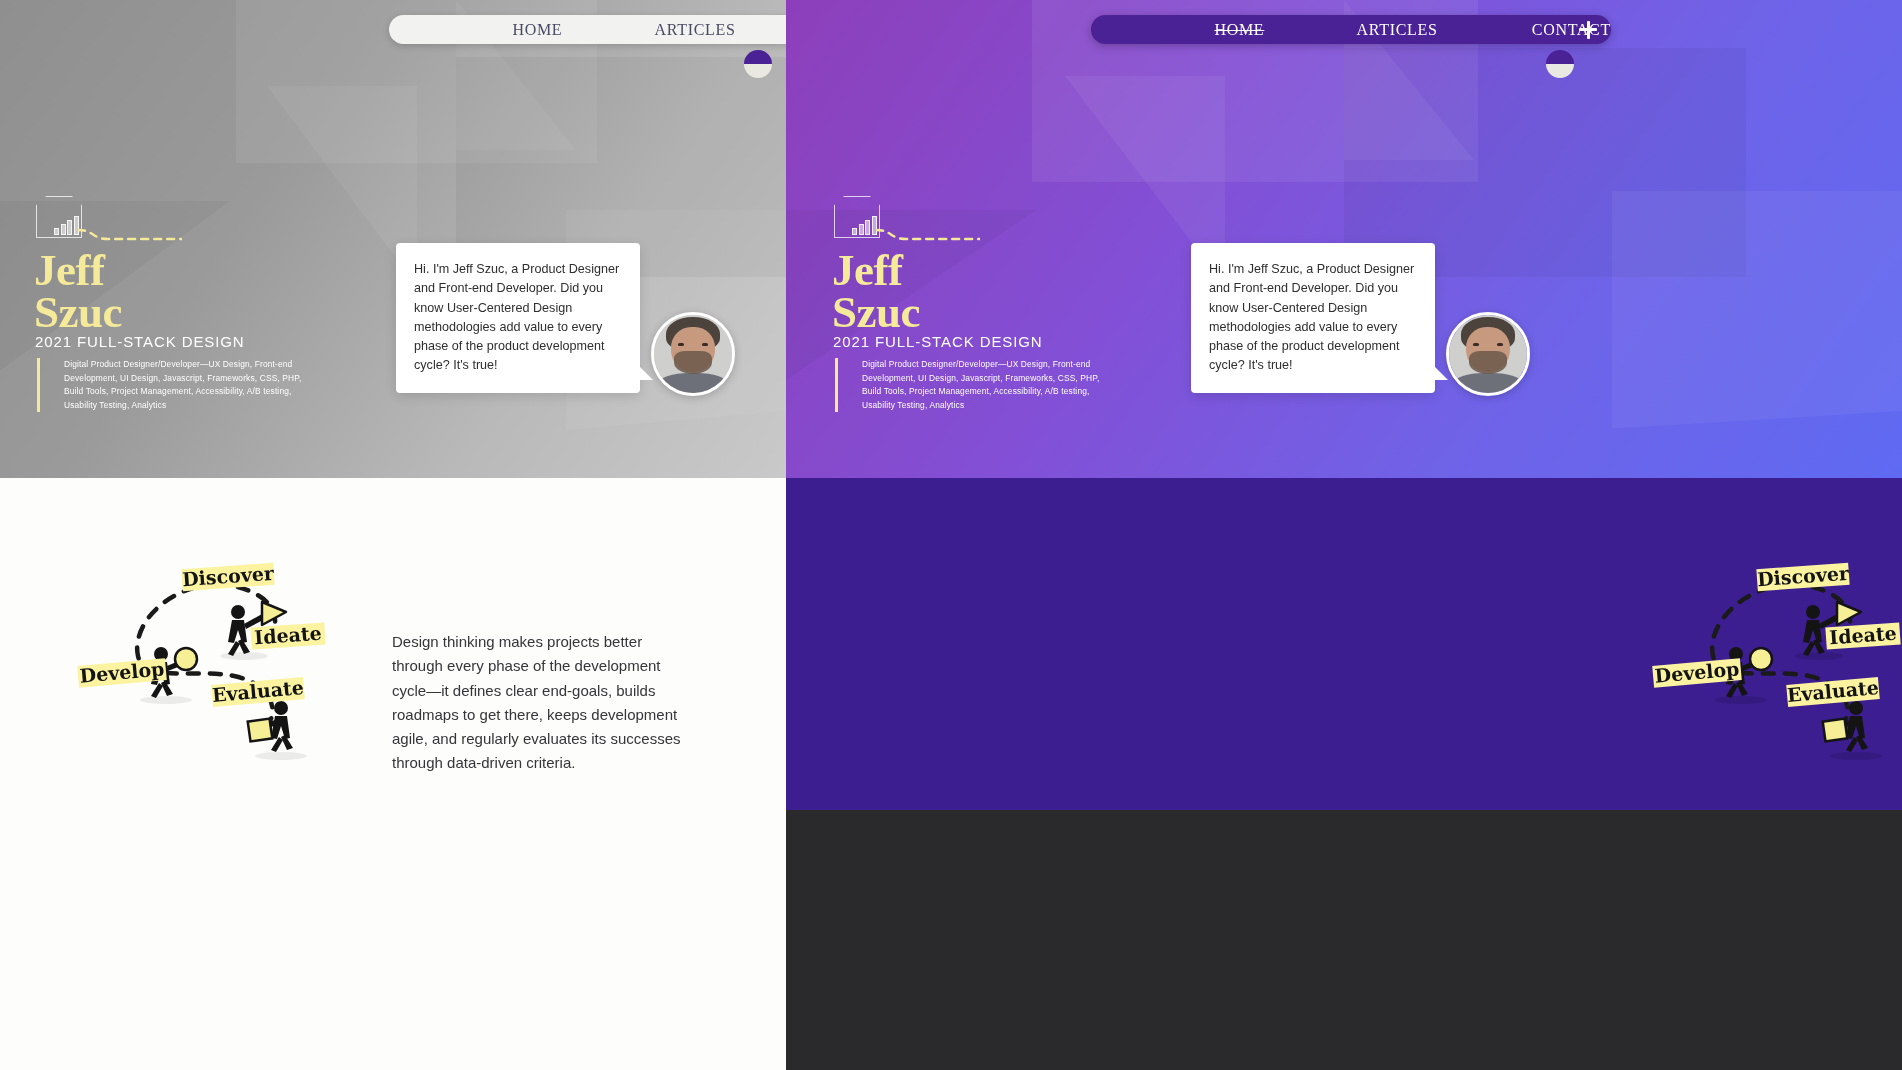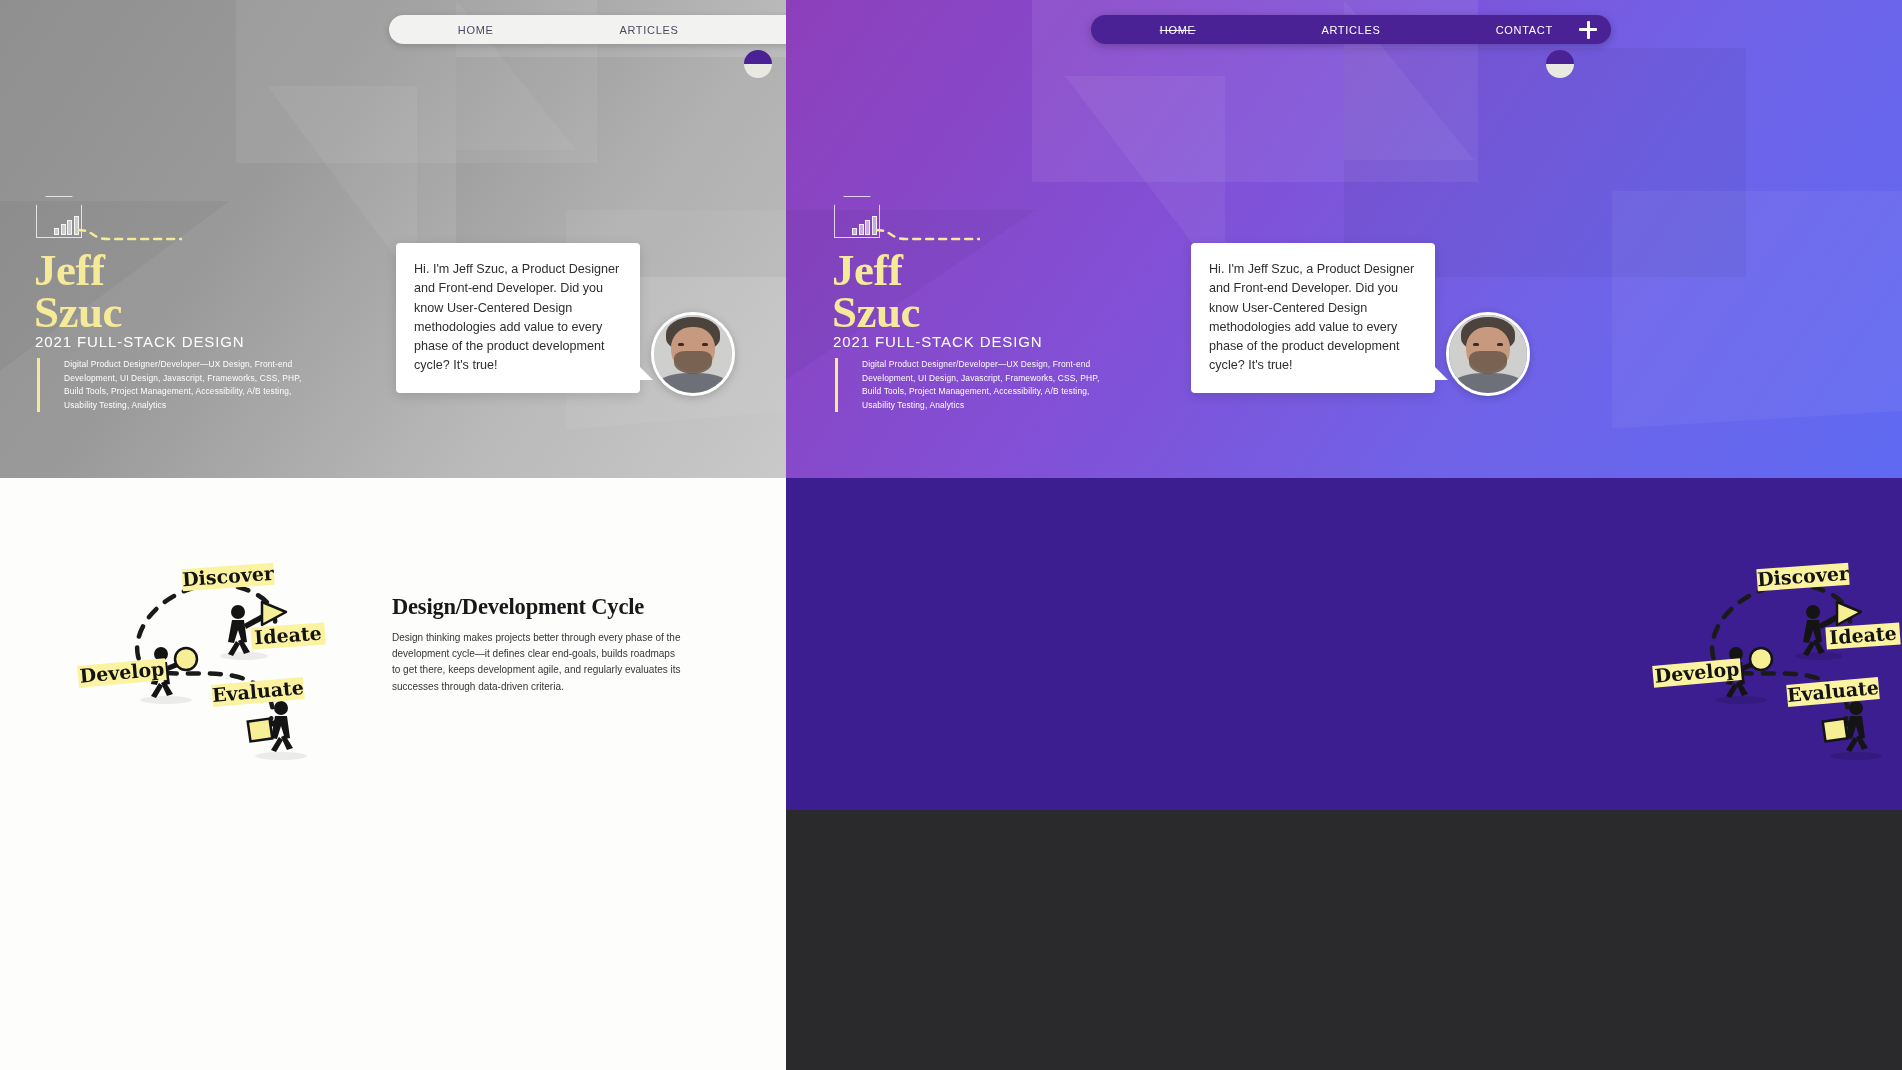--- a/index.html
+++ b/index.html
@@ -34,8 +34,8 @@
             position:relative; }
   .left  .navbar { background:#f2f2f0; box-shadow:0 2px 7px rgba(0,0,0,.17); }
   .right .navbar { background:#4a2296; box-shadow:0 2px 9px rgba(0,0,0,.25); }
-  .navitem { flex:1; text-align:center; font-size:11px; letter-spacing:.7px;
-             cursor:pointer; user-select:none; }
+  .navitem { flex:1; text-align:right; font-size:16px; letter-spacing:.7px;
+             cursor:pointer; user-select:none;font-family:Liberation Serif, serif; }
   .left  .navitem { color:#4a4a63; }
   .right .navitem { color:#ffffff; }
   .navitem.struck { text-decoration:line-through; text-decoration-thickness:1.3px; }

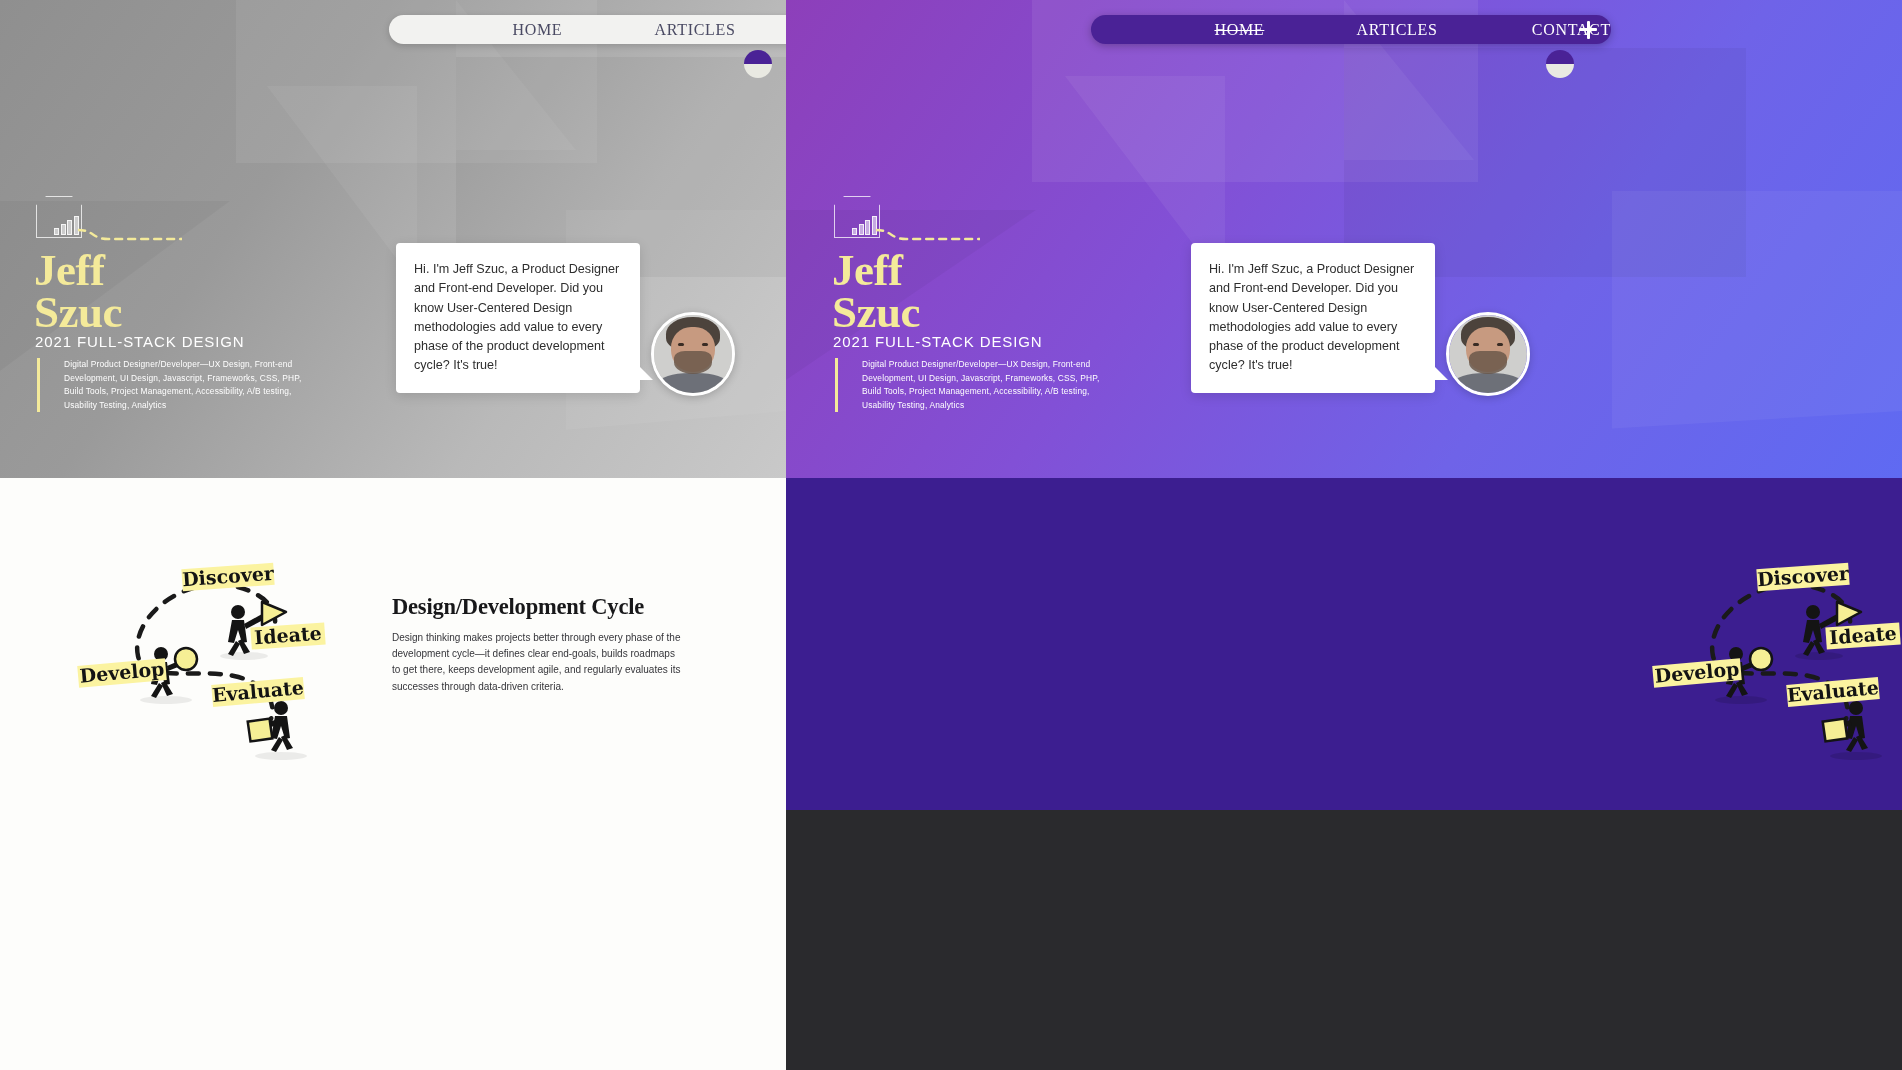--- a/index.html
+++ b/index.html
@@ -245,7 +245,6 @@
           </g>
         </svg>
       </div>
-      <h2 class="cyc-title">Design/Development Cycle</h2>
       <p class="cyc-body">Design thinking makes projects better through every phase of the development cycle—it defines clear end-goals, builds roadmaps to get there, keeps development agile, and regularly evaluates its successes through data-driven criteria.</p>
     </div>
   </section>

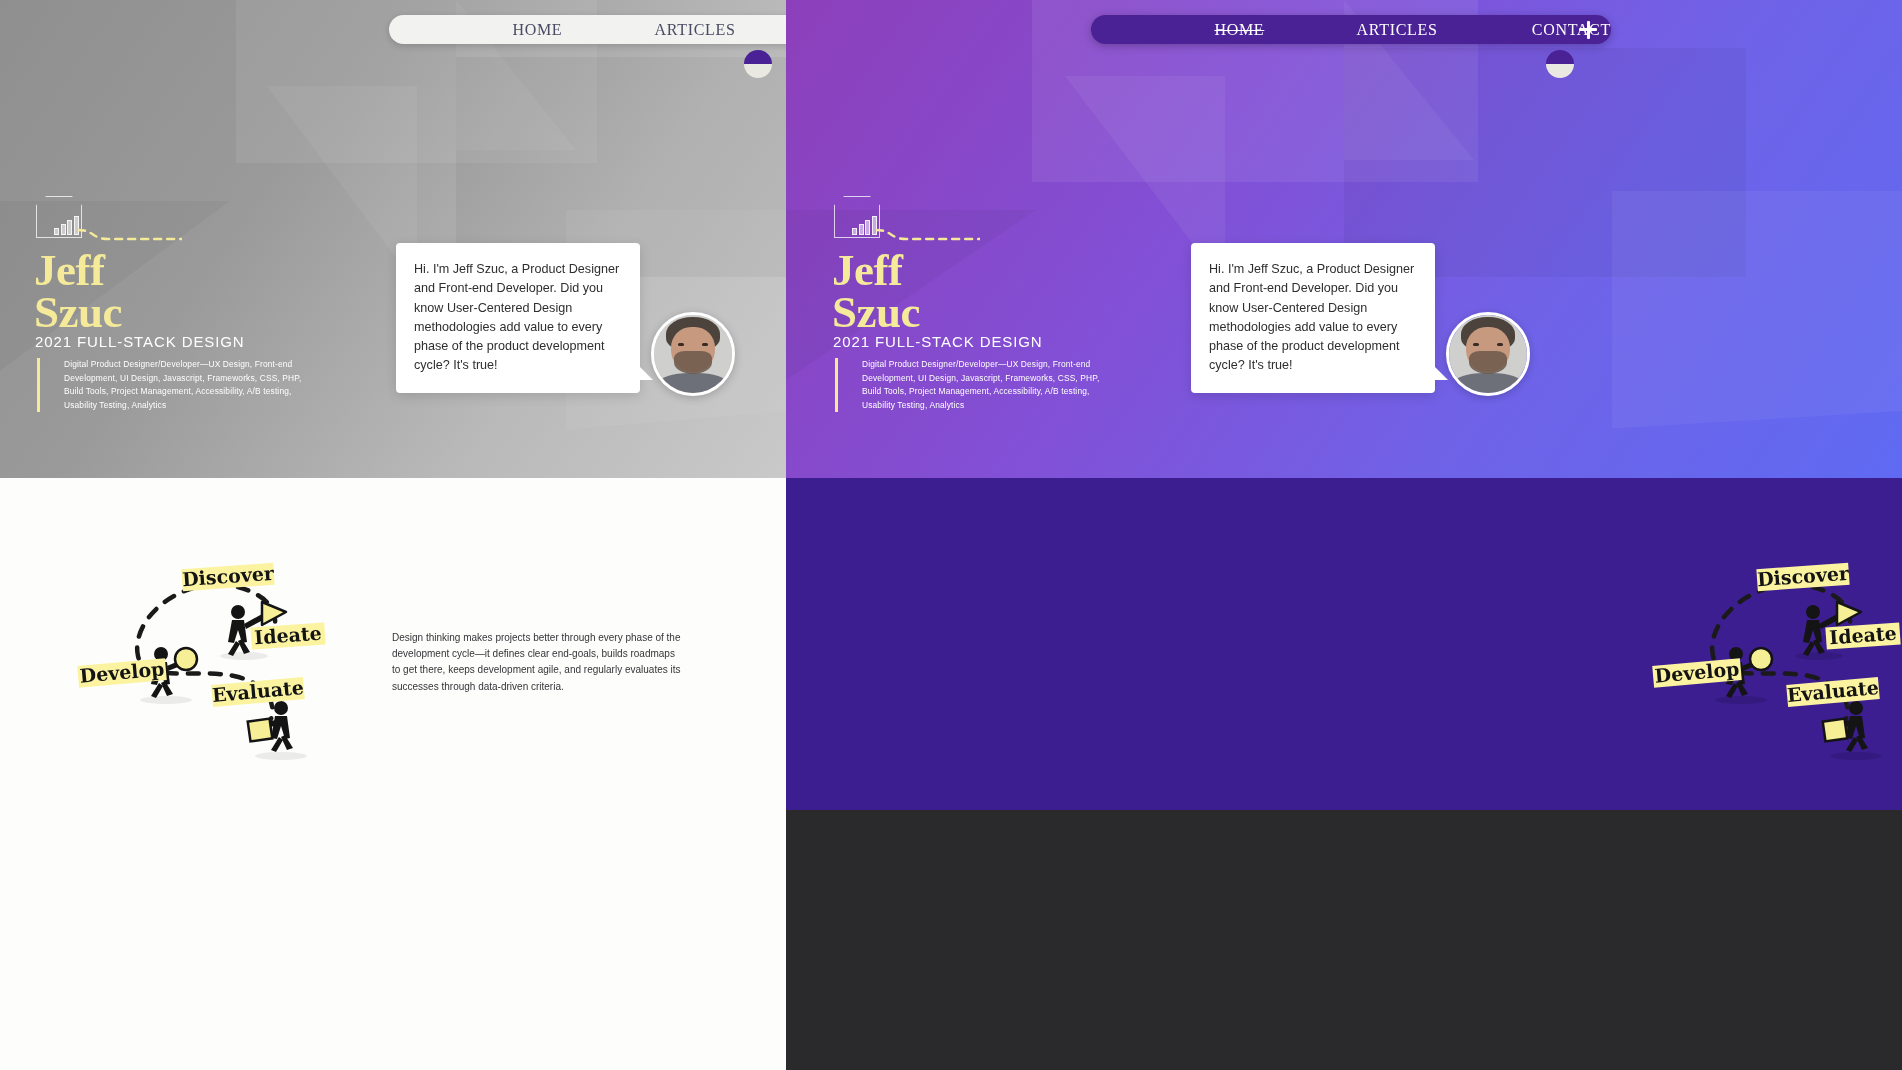--- a/index.html
+++ b/index.html
@@ -121,7 +121,7 @@
   .cyc-title { position:absolute; font-family:"Liberation Serif", serif; font-weight:700;
                font-size:22.5px; letter-spacing:-.2px; }
   .left  .cyc-title { left:392px; top:116px; color:#18181a; width:330px; }
-  .cyc-body { position:absolute; font-size:10px; line-height:1.62; width:292px; }
+  .cyc-body { position:absolute; font-size:15px; line-height:1.62; width:292px; }
   .left  .cyc-body { left:392px; top:152px; color:#35353a; }
 
   .darkbar { position:absolute; left:0; bottom:0; width:100%; height:260px; background:#2a2a2d; }

